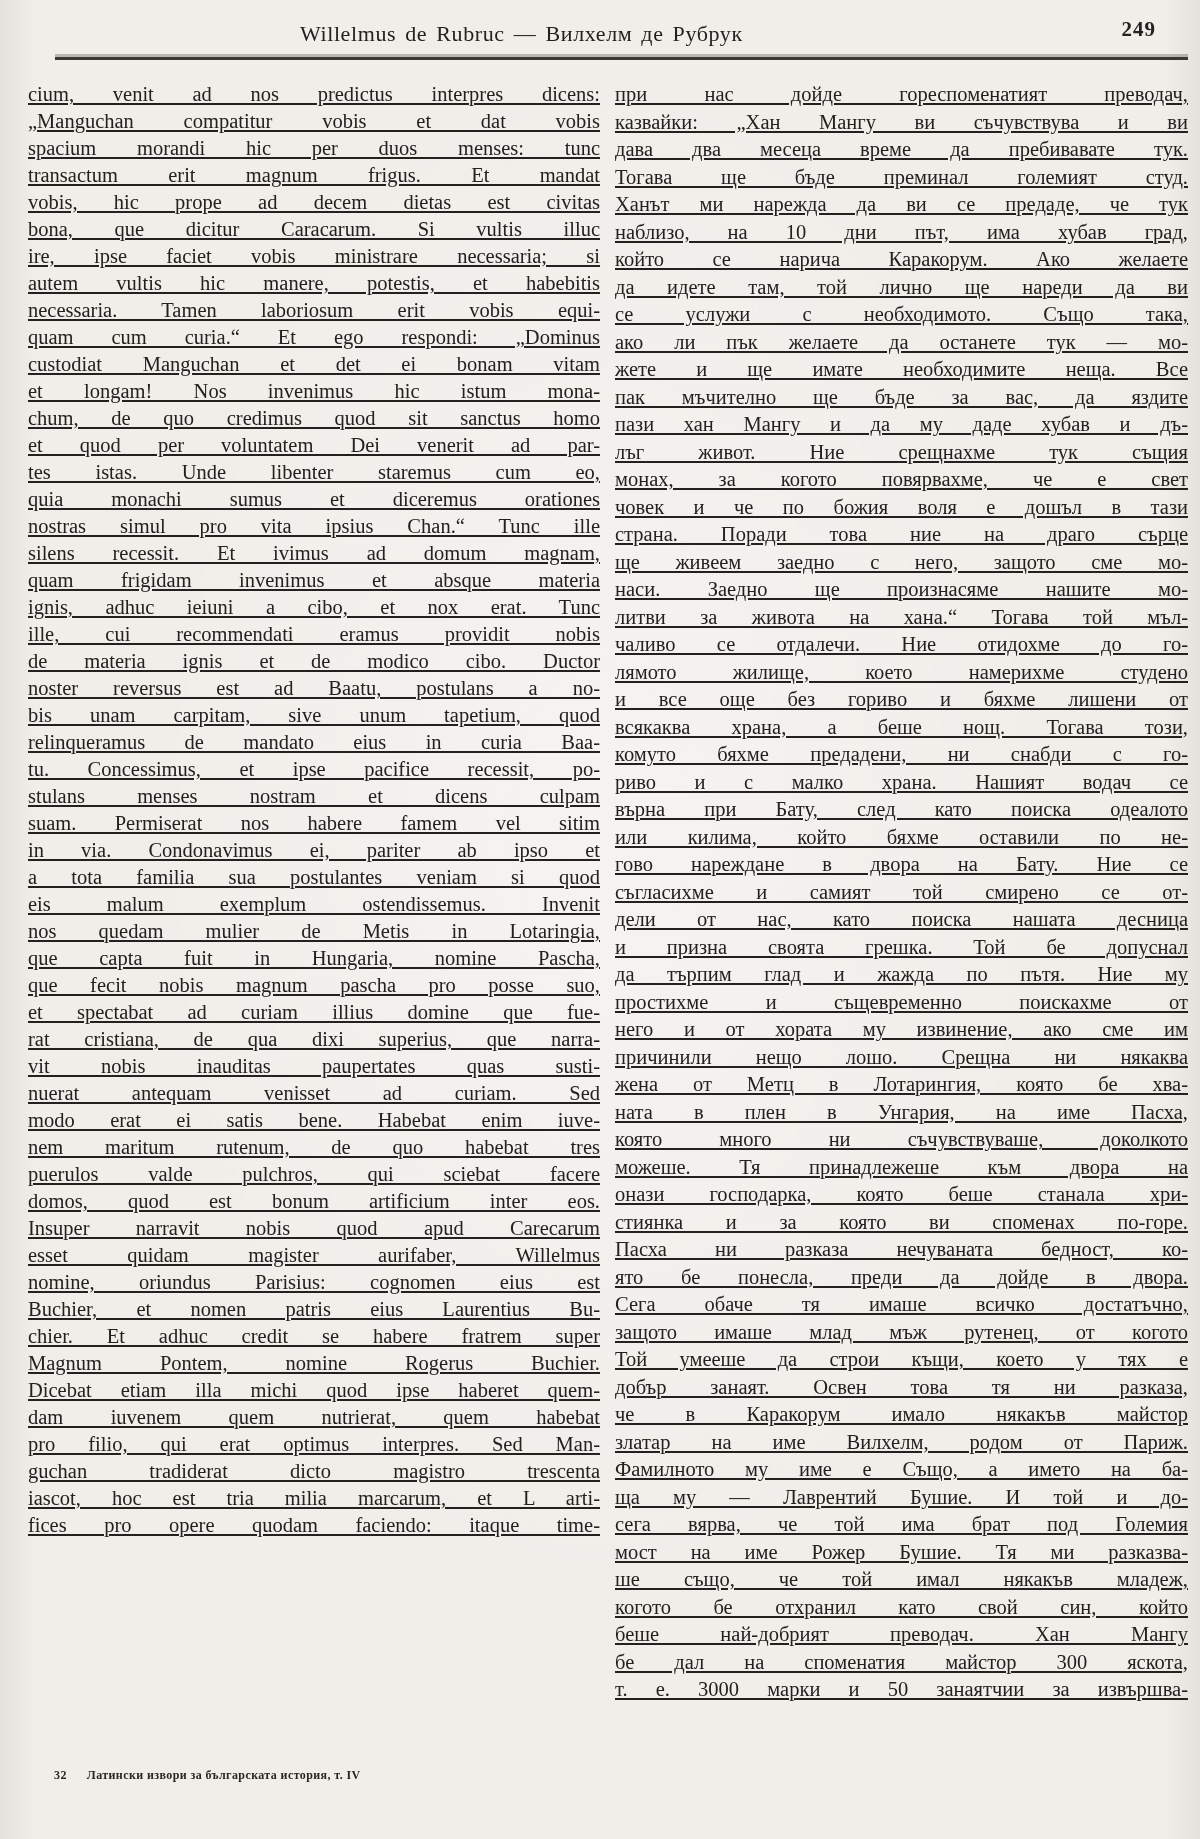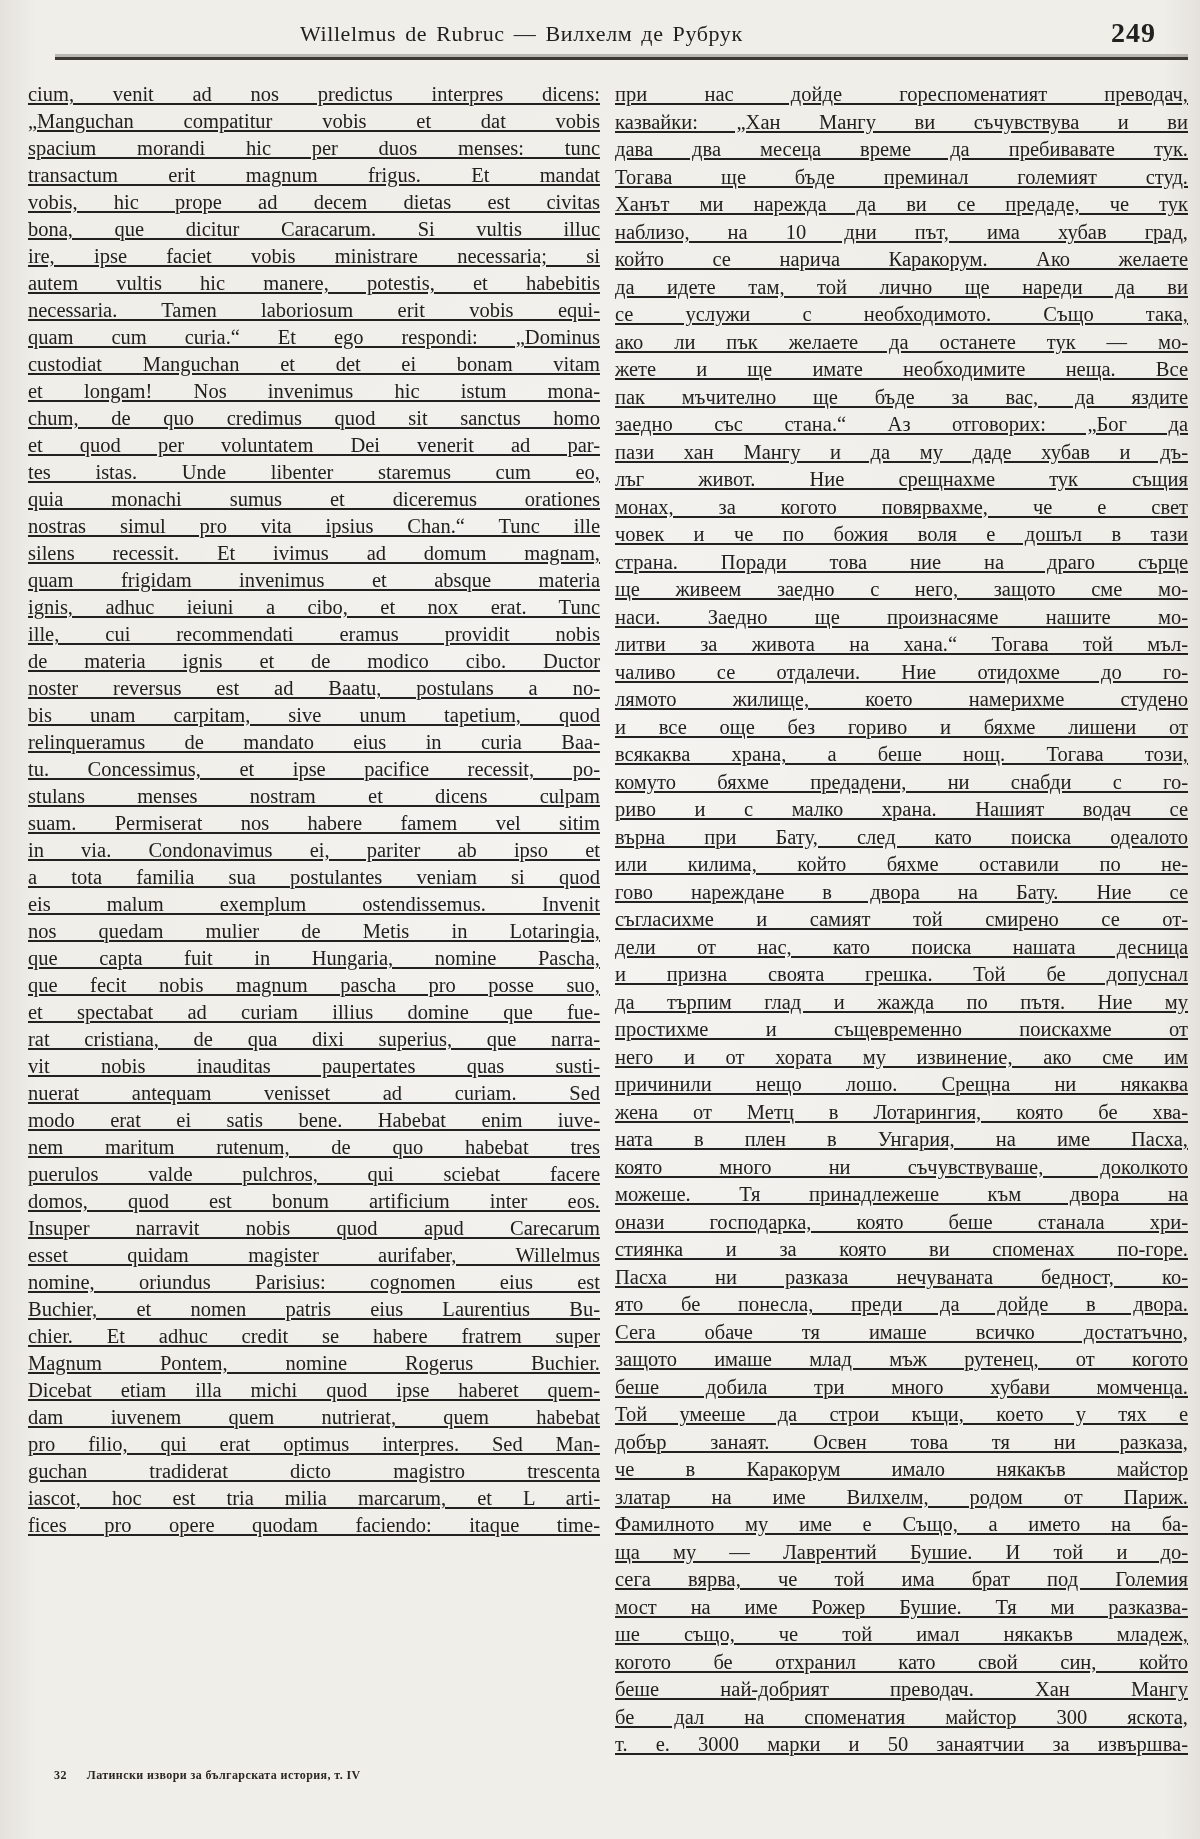--- a/index.html
+++ b/index.html
@@ -26,7 +26,7 @@
   }
   .page-number {
     position: absolute; top: 17px; right: 44px;
-    font-size: 28px; font-weight: bold; letter-spacing: 1px;
+    font-size: 21px; font-weight: bold; letter-spacing: 1px;
   }
   .header-rule {
     position: absolute; top: 57px; left: 55px; right: 12px; height: 3px;

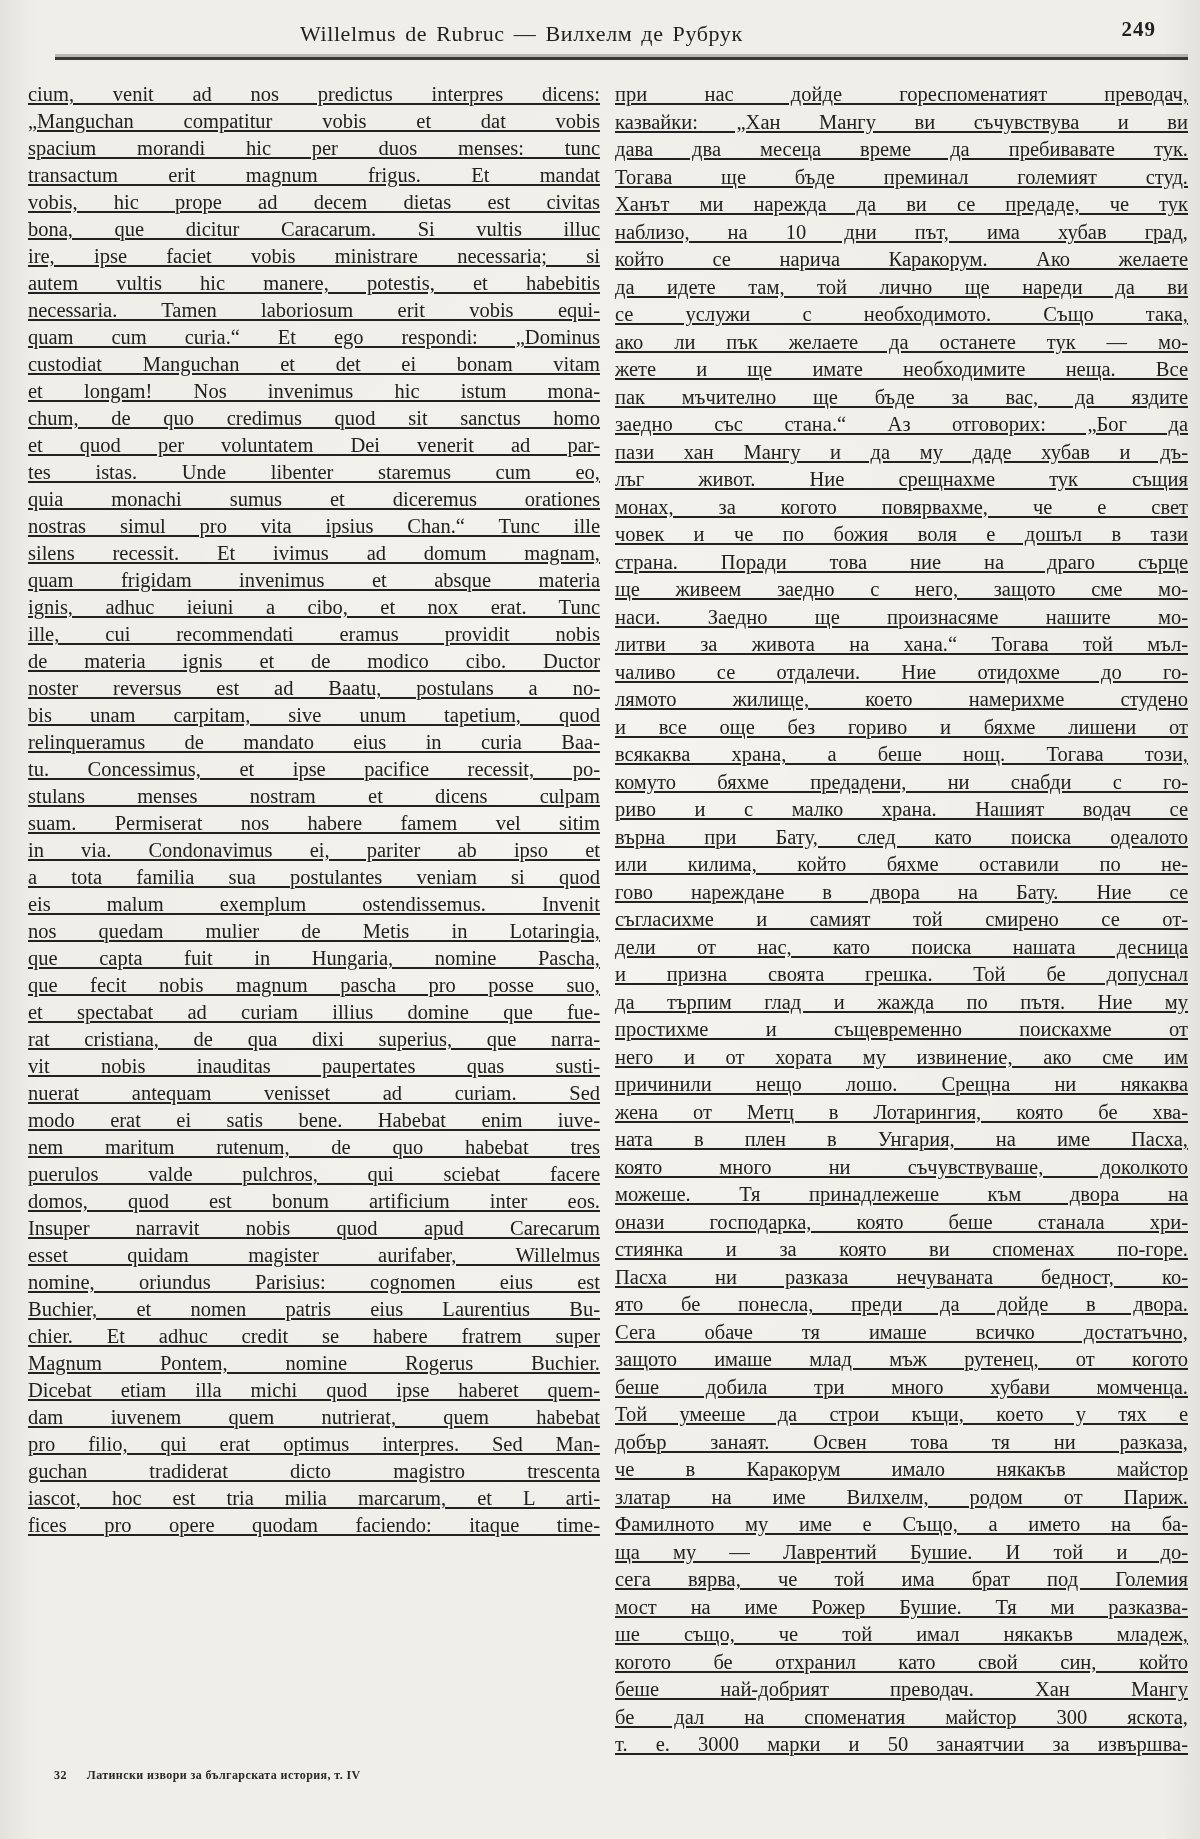--- a/index.html
+++ b/index.html
@@ -134,7 +134,6 @@
         <div class="line">ако ли пък желаете да останете тук — мо-</div>
         <div class="line">жете и ще имате необходимите неща. Все</div>
         <div class="line">пак мъчително ще бъде за вас, да яздите</div>
-        <div class="line">заедно със стана.“ Аз отговорих: „Бог да</div>
         <div class="line">пази хан Мангу и да му даде хубав и дъ-</div>
         <div class="line">лъг живот. Ние срещнахме тук същия</div>
         <div class="line">монах, за когото повярвахме, че е свет</div>

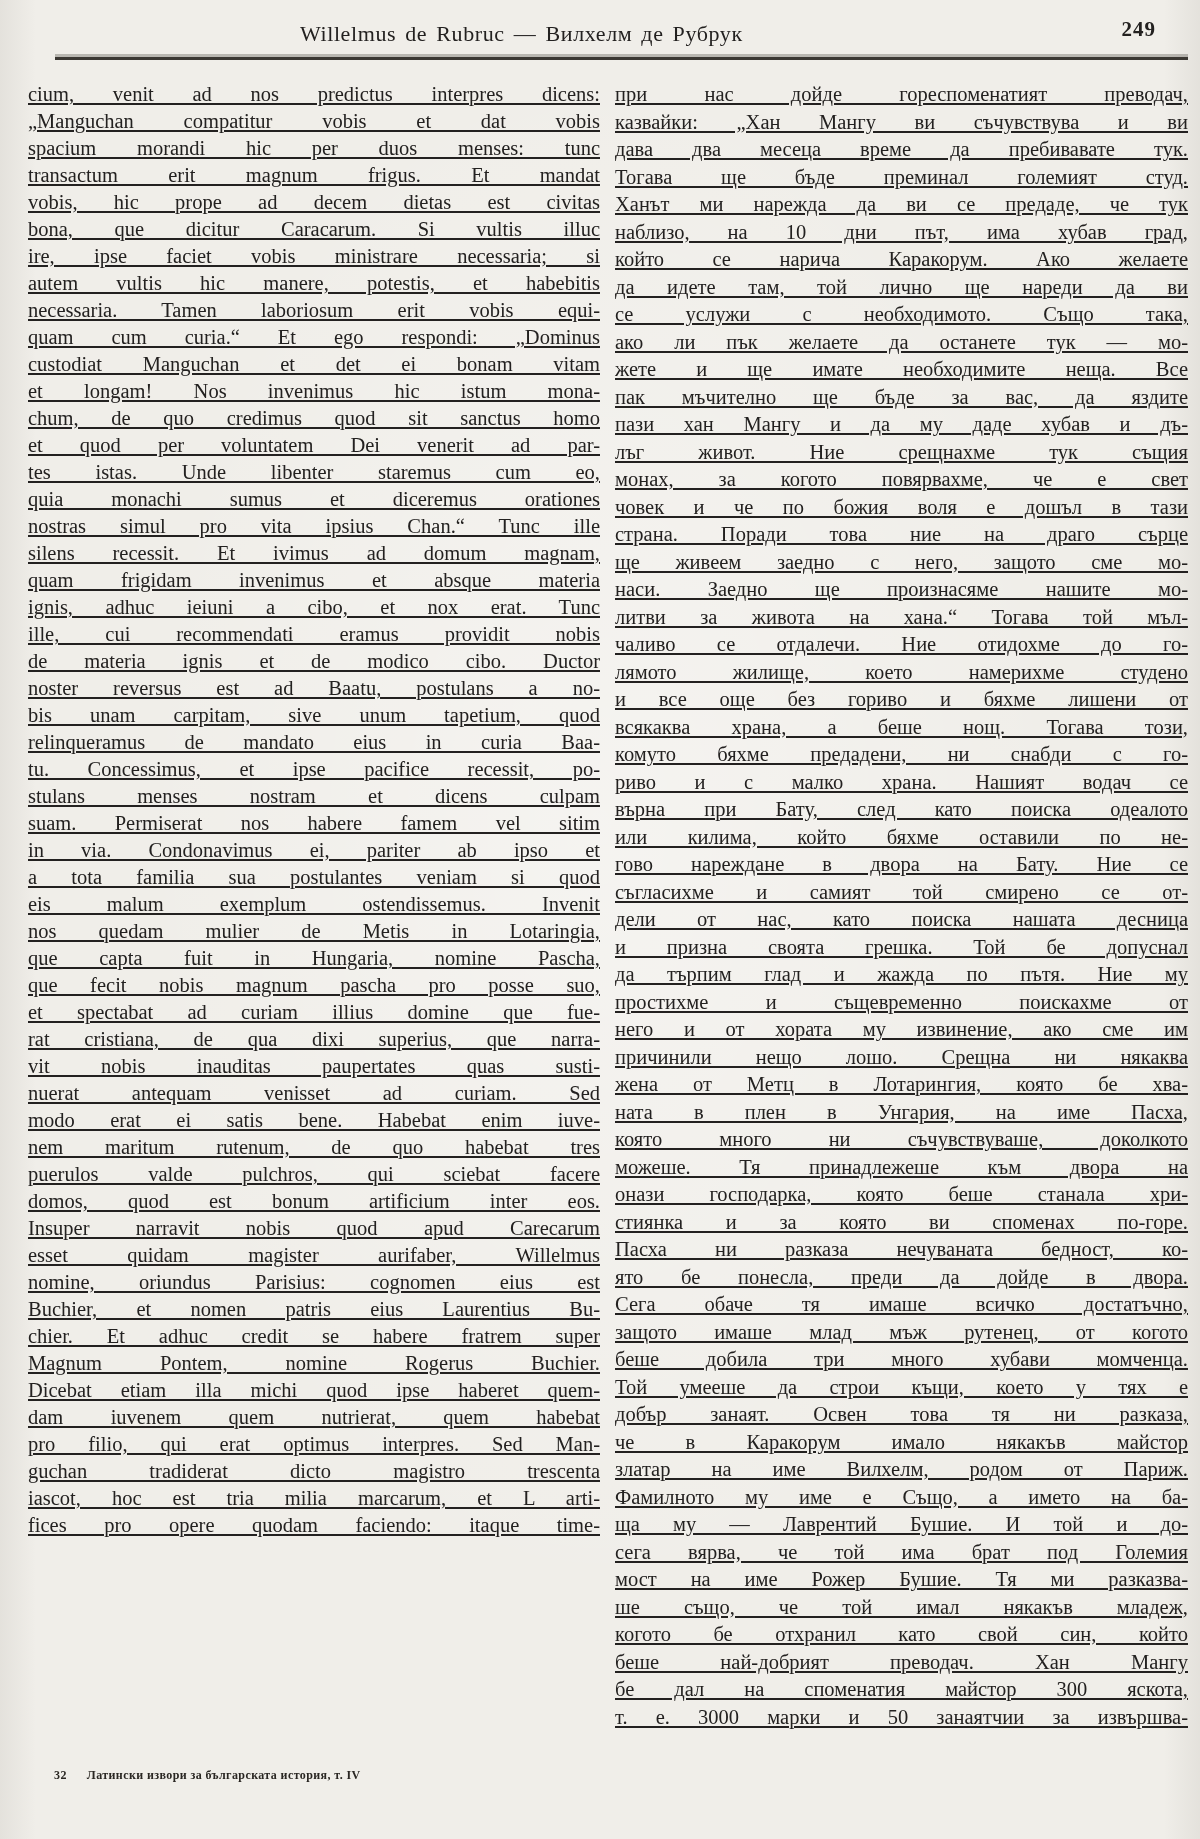--- a/index.html
+++ b/index.html
@@ -168,7 +168,6 @@
         <div class="line">ято бе понесла, преди да дойде в двора.</div>
         <div class="line">Сега обаче тя имаше всичко достатъчно,</div>
         <div class="line">защото имаше млад мъж рутенец, от когото</div>
-        <div class="line">беше добила три много хубави момченца.</div>
         <div class="line">Той умееше да строи къщи, което у тях е</div>
         <div class="line">добър занаят. Освен това тя ни разказа,</div>
         <div class="line">че в Каракорум имало някакъв майстор</div>

